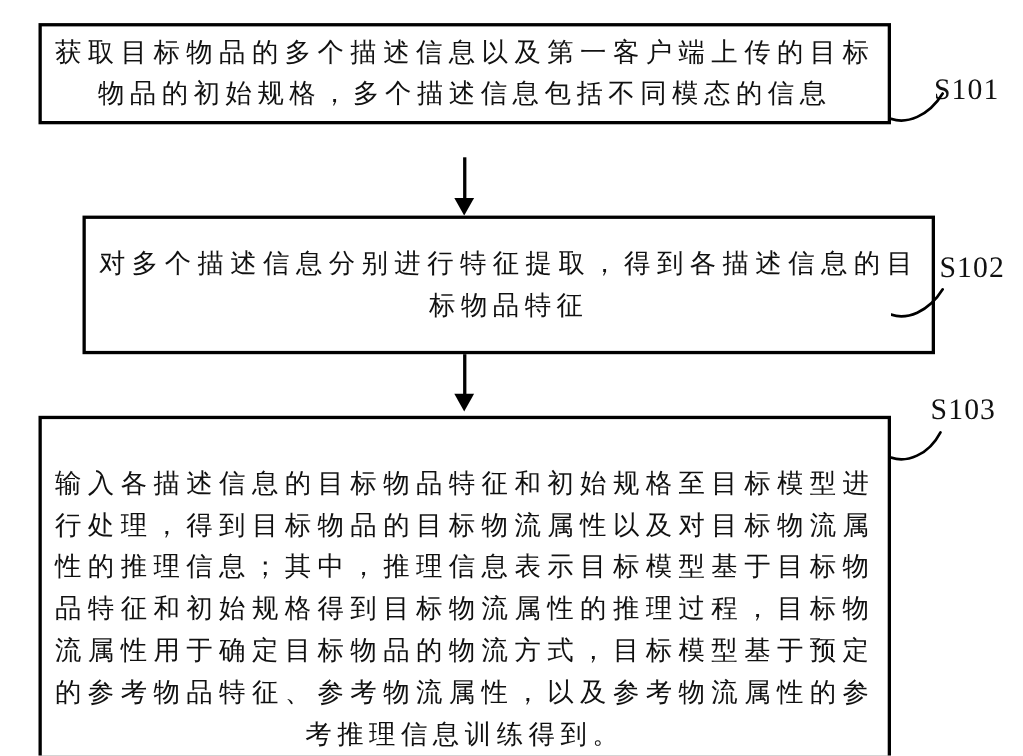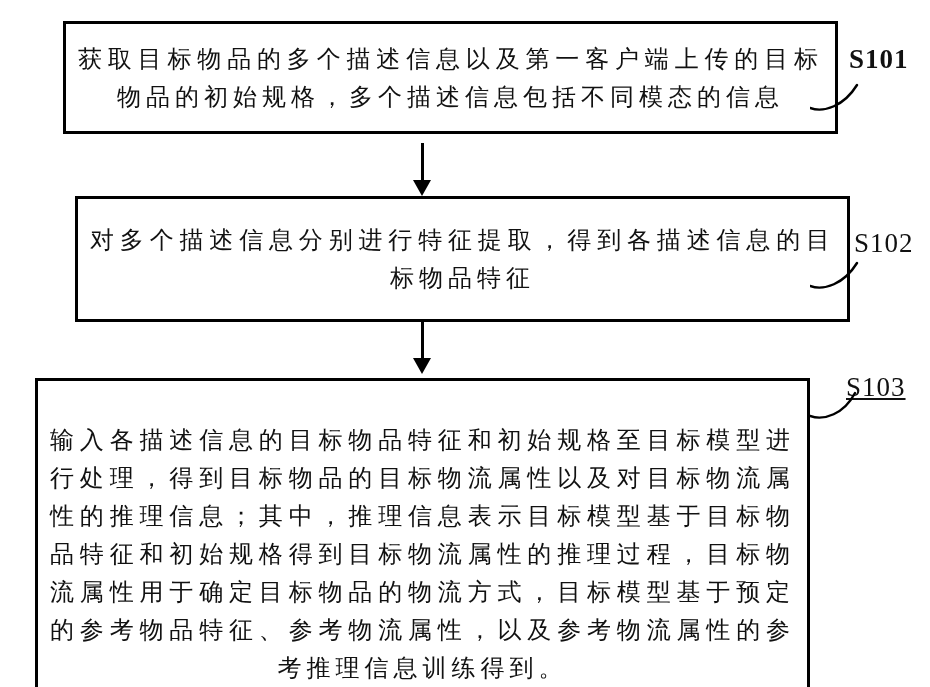--- a/index.html
+++ b/index.html
@@ -37,7 +37,7 @@
     
     text-justify: inter-character;
   }
-  .box-s101 { top: 21px;  height: 113px; margin-left: 28px; }
+  .box-s101 { top: 21px;  height: 92px; }
   .box-s102 { top: 196px; height: 126px; margin-left: 40px; }
   .box-s103 { top: 378px; height: 312px; align-items: flex-end; }
 

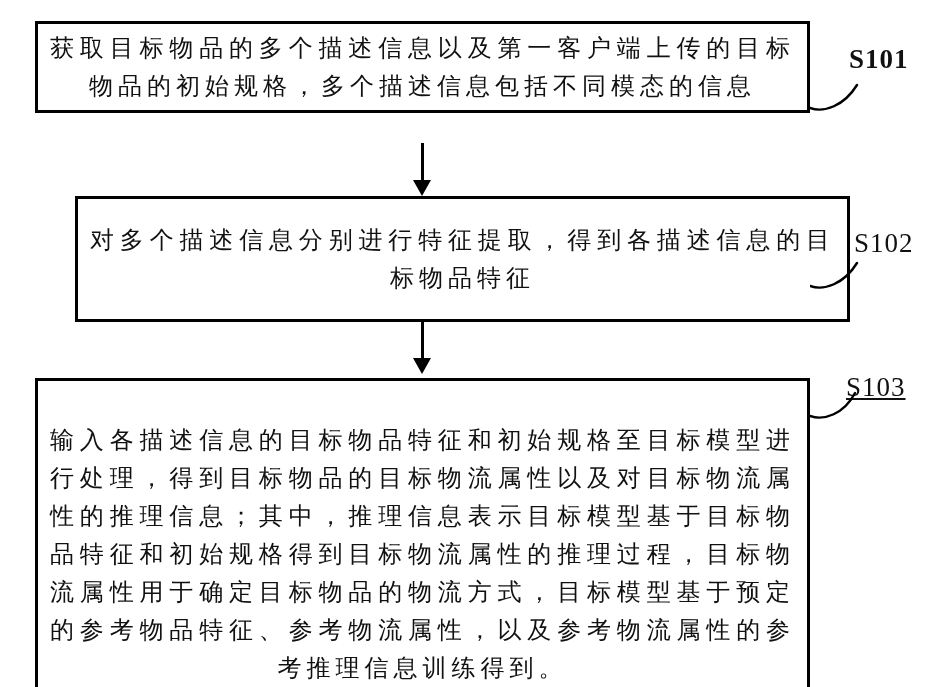--- a/index.html
+++ b/index.html
@@ -66,7 +66,7 @@
     color: #111111;
     white-space: nowrap;
   }
-  .label-s101 { left: 849px; top: 44px; font-weight: bold; }
+  .label-s101 { left: 849px; top: 66px; }
   .label-s102 { left: 854px; top: 228px; }
   .label-s103 { left: 846px; top: 372px; text-decoration: underline; }
 

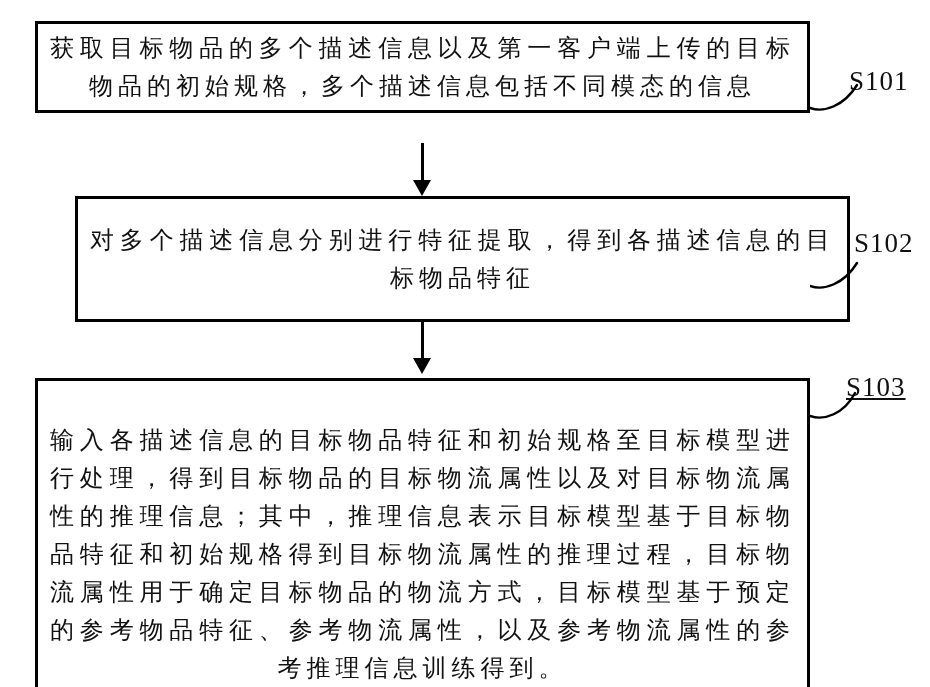--- a/index.html
+++ b/index.html
@@ -68,7 +68,7 @@
   }
   .label-s101 { left: 849px; top: 66px; }
   .label-s102 { left: 854px; top: 228px; }
-  .label-s103 { left: 846px; top: 372px; text-decoration: underline; }
+  .label-s103 { left: 846px; top: 357px; }
 
   .connector {
     position: absolute;

